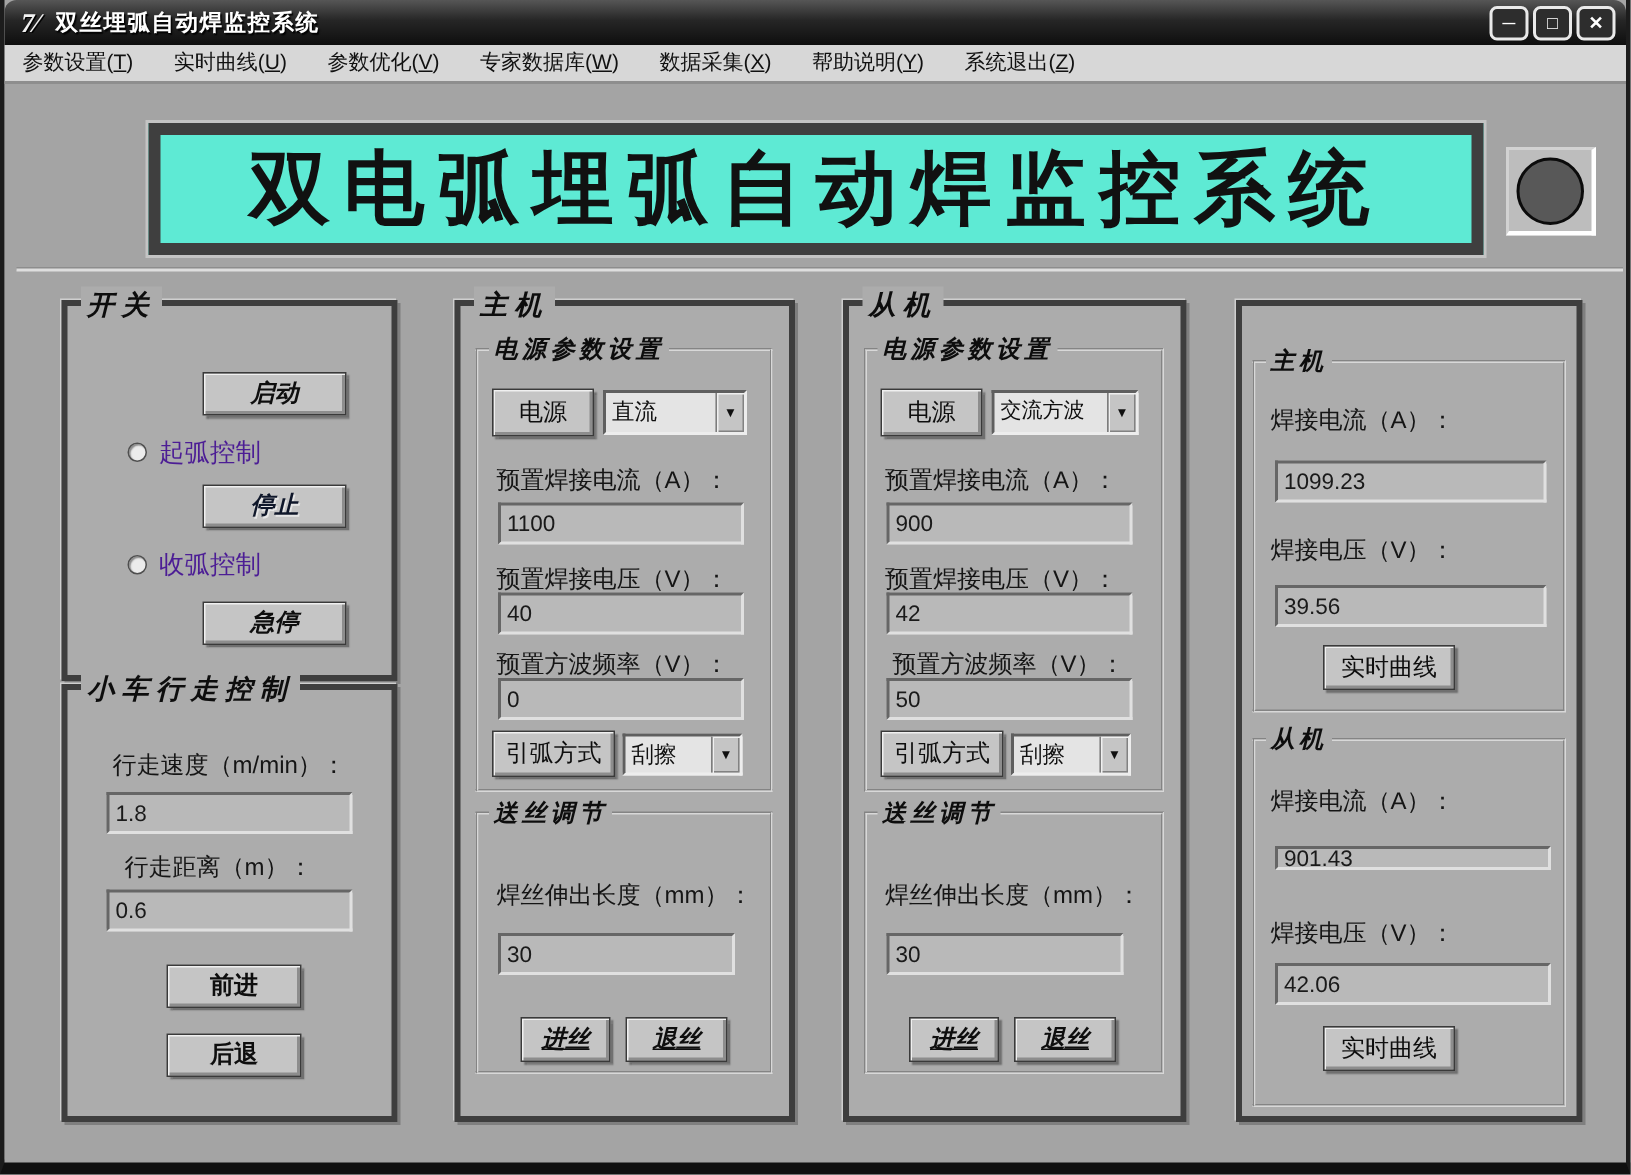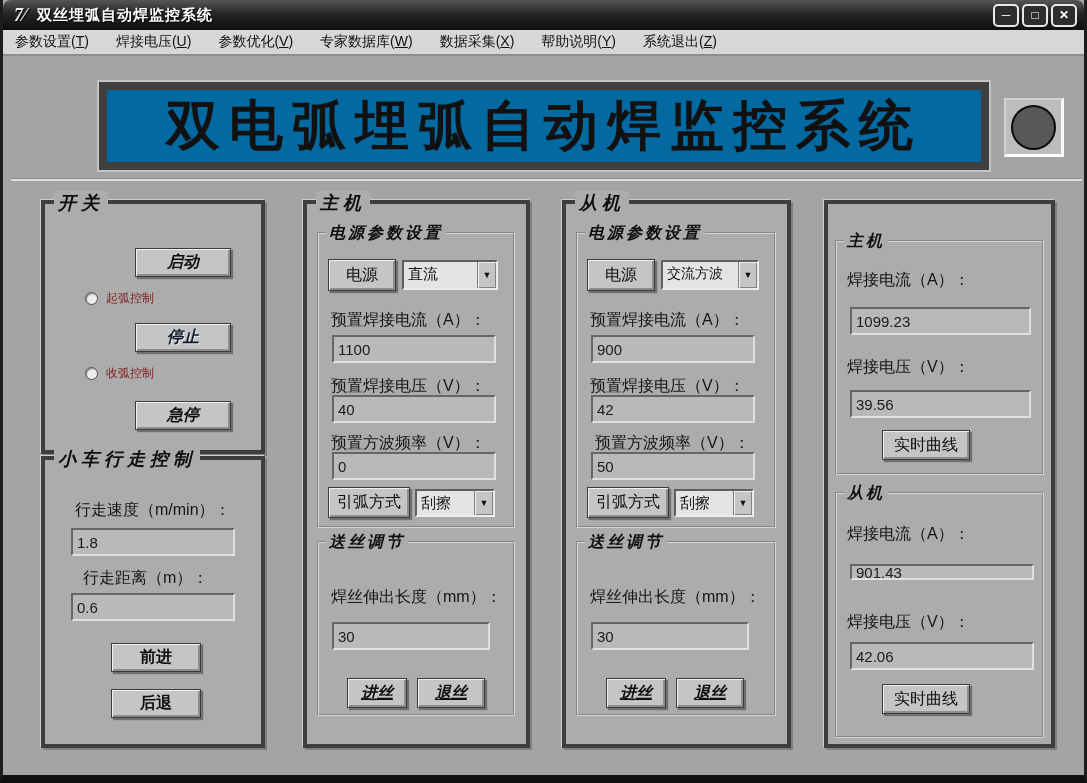--- a/index.html
+++ b/index.html
@@ -104,7 +104,7 @@
 
   <div class="menubar">
     <span class="menu-item"><span>参数设置(</span><span class="mn">T</span><span>)</span></span>
-    <span class="menu-item"><span>焊接电压(</span><span class="mn">U</span><span>)</span></span>
+    <span class="menu-item"><span>实时曲线(</span><span class="mn">U</span><span>)</span></span>
     <span class="menu-item"><span>参数优化(</span><span class="mn">V</span><span>)</span></span>
     <span class="menu-item"><span>专家数据库(</span><span class="mn">W</span><span>)</span></span>
     <span class="menu-item"><span>数据采集(</span><span class="mn">X</span><span>)</span></span>

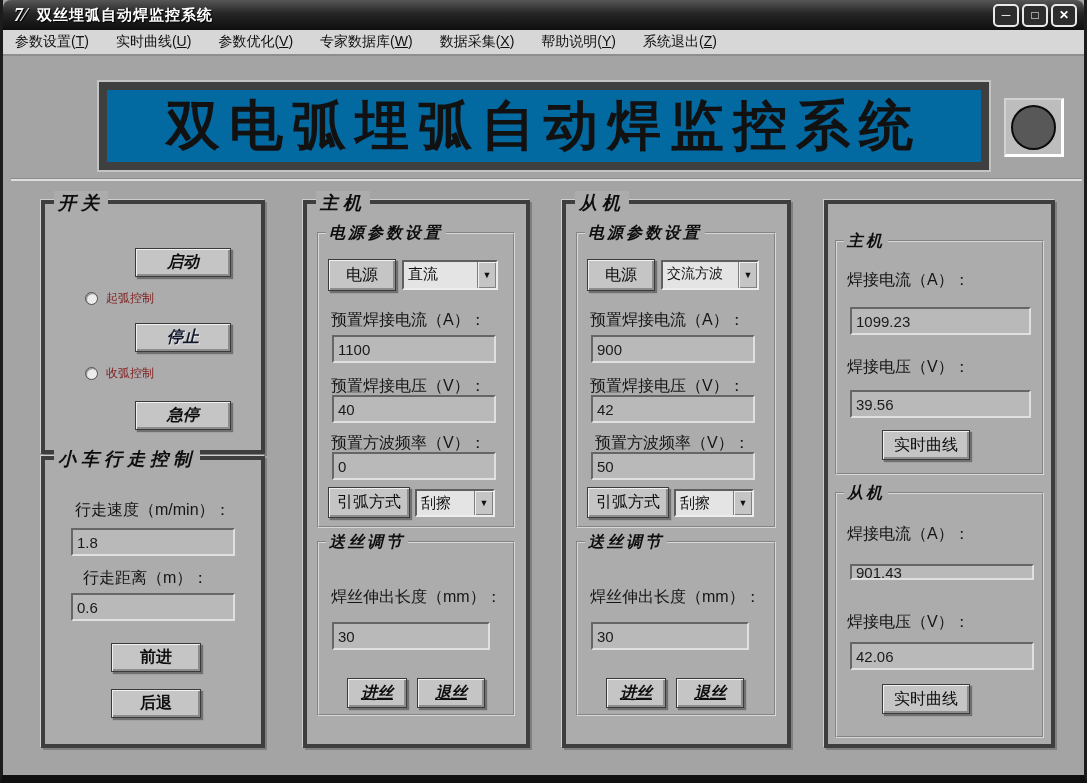--- a/index.html
+++ b/index.html
@@ -33,7 +33,7 @@
   .client { position:relative; height:717px; background:#a4a4a4; }
 
   .banner { position:absolute; left:96px; top:26px; width:890px; height:88px;
-    background:#0369a1; border:8px solid #3f3f3f; box-shadow:0 0 0 2px #c4c4c4;
+    background:#5eead4; border:8px solid #3f3f3f; box-shadow:0 0 0 2px #c4c4c4;
     display:flex; align-items:center; justify-content:center; }
   .banner-text { font-size:54px; font-weight:bold; color:#111; letter-spacing:9px;
     font-family:"Liberation Serif", serif; white-space:nowrap; }

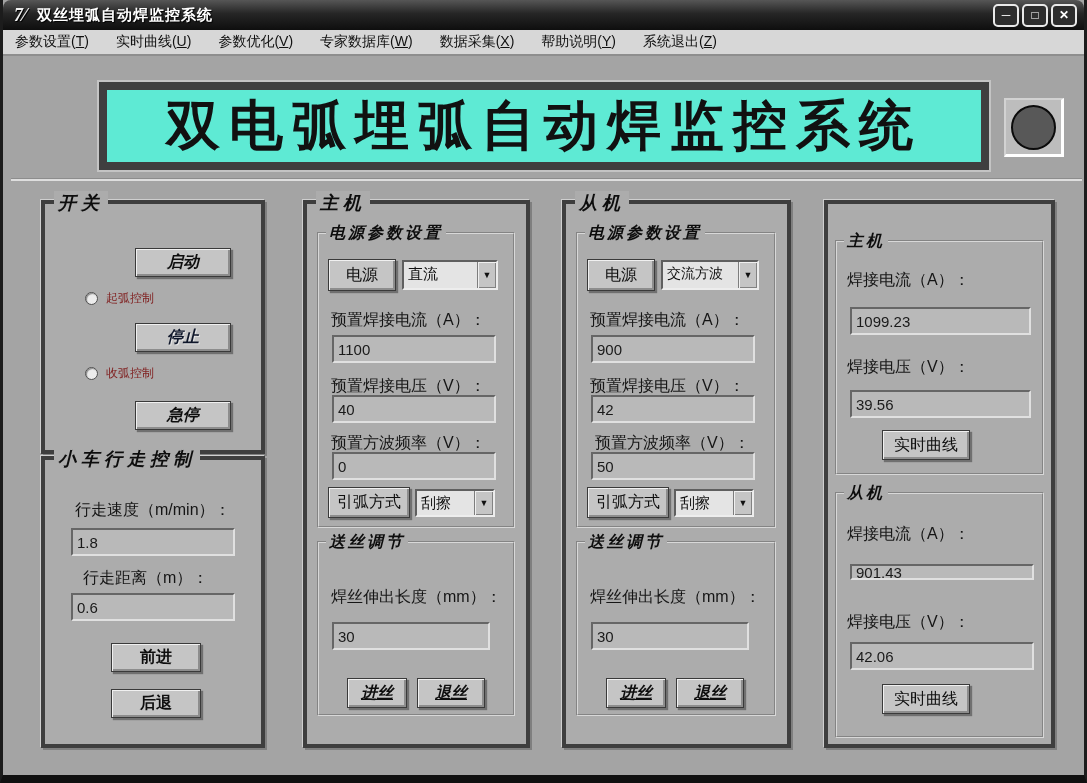--- a/index.html
+++ b/index.html
@@ -78,7 +78,7 @@
   .radio-row { position:absolute; display:flex; align-items:center; gap:8px; cursor:pointer; }
   .radio { width:13px; height:13px; border-radius:50%; background:#ececec;
     border:1px solid #4f4f4f; box-shadow:inset 1px 1px 1px #8a8a8a; }
-  .radio-label { font-size:12px; color:#7f1d1d; }
+  .radio-label { font-size:17px; color:#4c1d95; }
 
   .dropdown { position:absolute; display:flex; background:#e4e4e4; border:2px solid;
     border-color:#5f5f5f #ededed #ededed #5f5f5f; cursor:pointer; }

